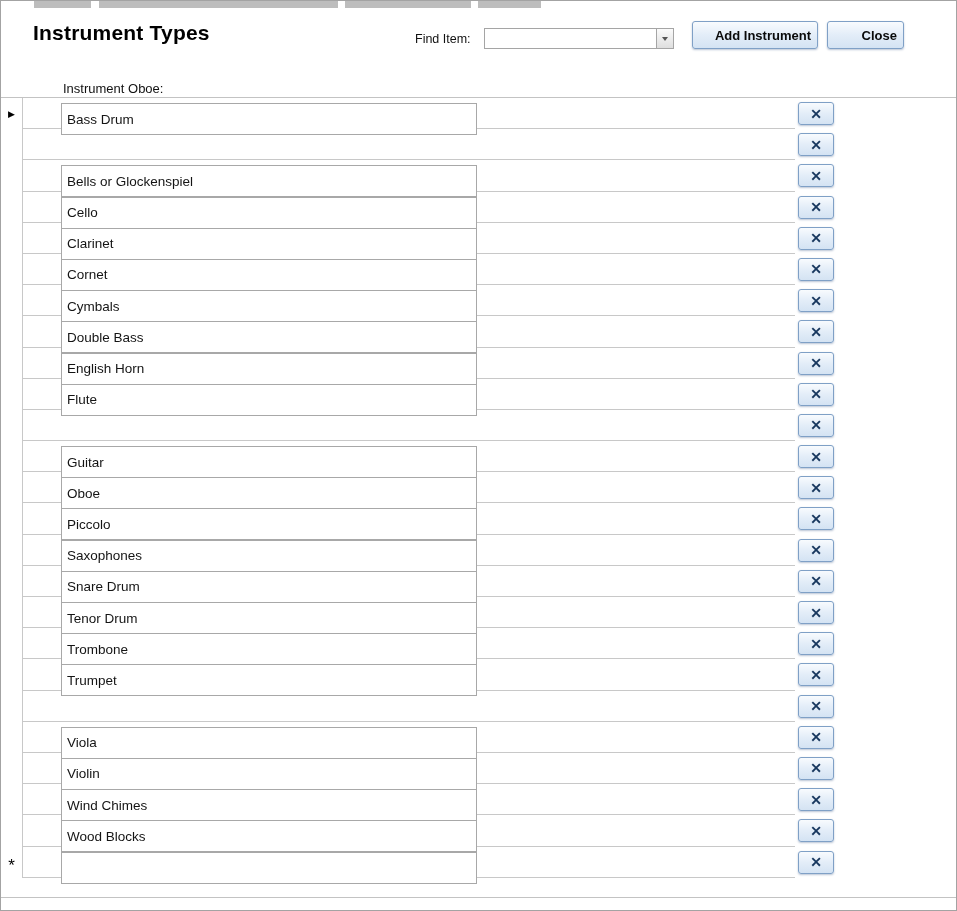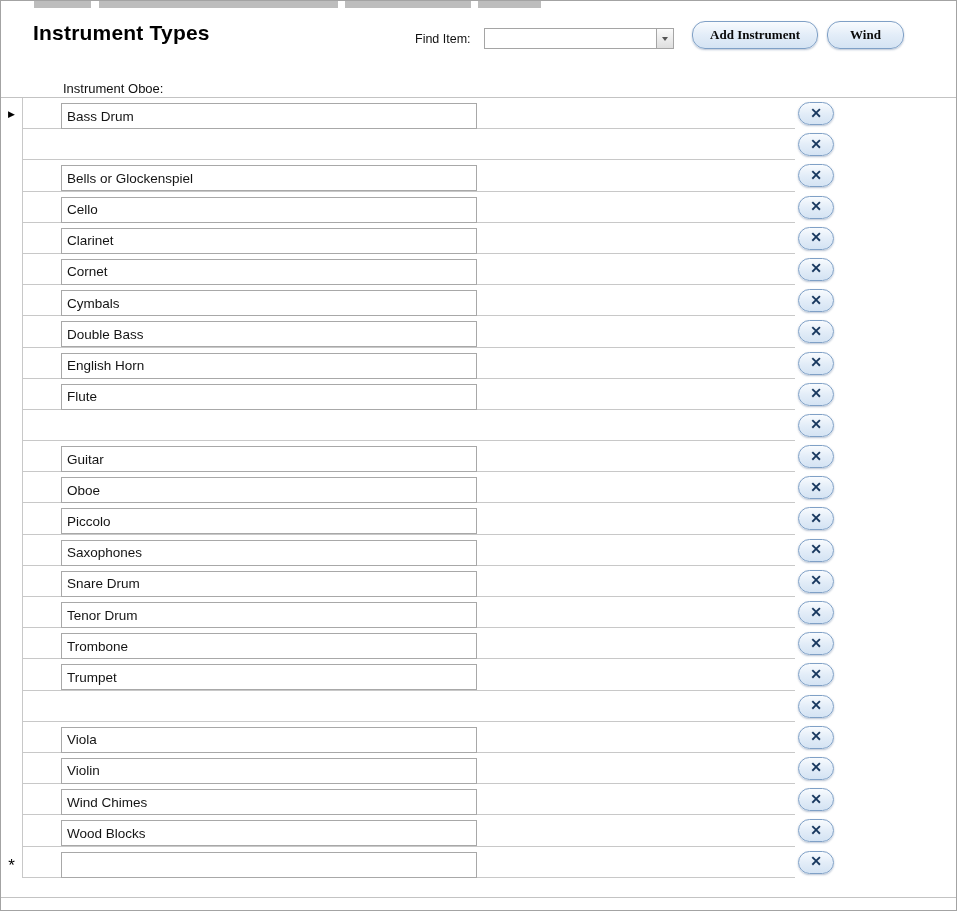--- a/index.html
+++ b/index.html
@@ -11,7 +11,7 @@
   .combo input{flex:1;border:none;outline:none;height:100%;font:12.5px "Liberation Sans",sans-serif;padding:0 3px;min-width:0;background:transparent;}
   .combo-btn{width:17px;height:100%;background:linear-gradient(#fbfbfb,#dedede);border-left:1px solid #a5a5a5;display:flex;align-items:center;justify-content:center;cursor:pointer;box-sizing:border-box;}
   .combo-arrow{width:0;height:0;border-left:3.5px solid transparent;border-right:3.5px solid transparent;border-top:4px solid #555;}
-  .btn{border:1px solid #7fa0c6;border-radius:13px;background:linear-gradient(#f8fbfe,#e3edf8 50%,#d4e3f3);box-shadow:0 1px 2px rgba(100,125,160,.45);color:#0a0a0a;cursor:pointer;font-family:Liberation Serif, serif;}
+  .btn{border:1px solid #7fa0c6;border-radius:3px;background:linear-gradient(#f8fbfe,#e3edf8 50%,#d4e3f3);box-shadow:0 1px 2px rgba(100,125,160,.45);color:#0a0a0a;cursor:pointer;font-family:Liberation Sans, sans-serif;text-align:right;}
   .btn-add{position:absolute;left:691px;top:20px;width:126px;height:28px;font-size:13px;font-weight:600;}
   .btn-close{position:absolute;left:826px;top:20px;width:77px;height:28px;font-size:13px;font-weight:600;}
   .list-label{position:absolute;left:62px;top:80px;font-size:13px;color:#111;}

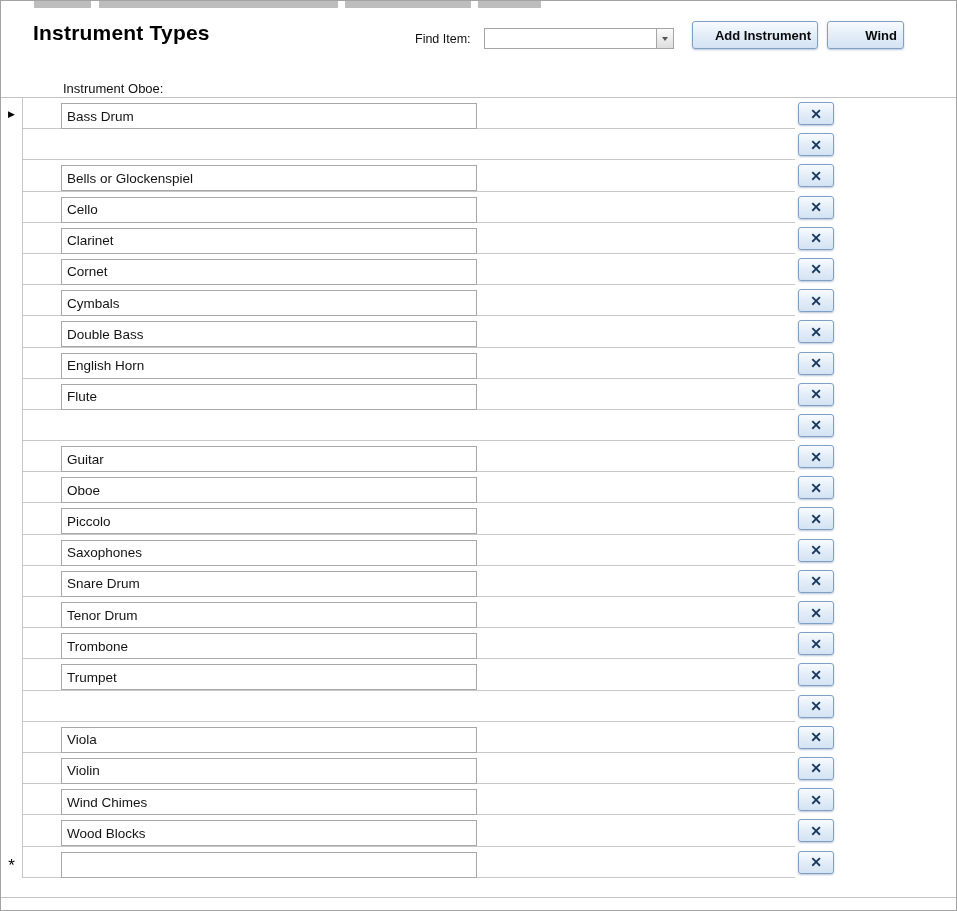--- a/index.html
+++ b/index.html
@@ -46,7 +46,7 @@
   </div>
 
   <button class="btn btn-add">Add Instrument</button>
-  <button class="btn btn-close">Wind</button>
+  <button class="btn btn-close">Close</button>
 
   <div class="list-label">Instrument Oboe:</div>
 

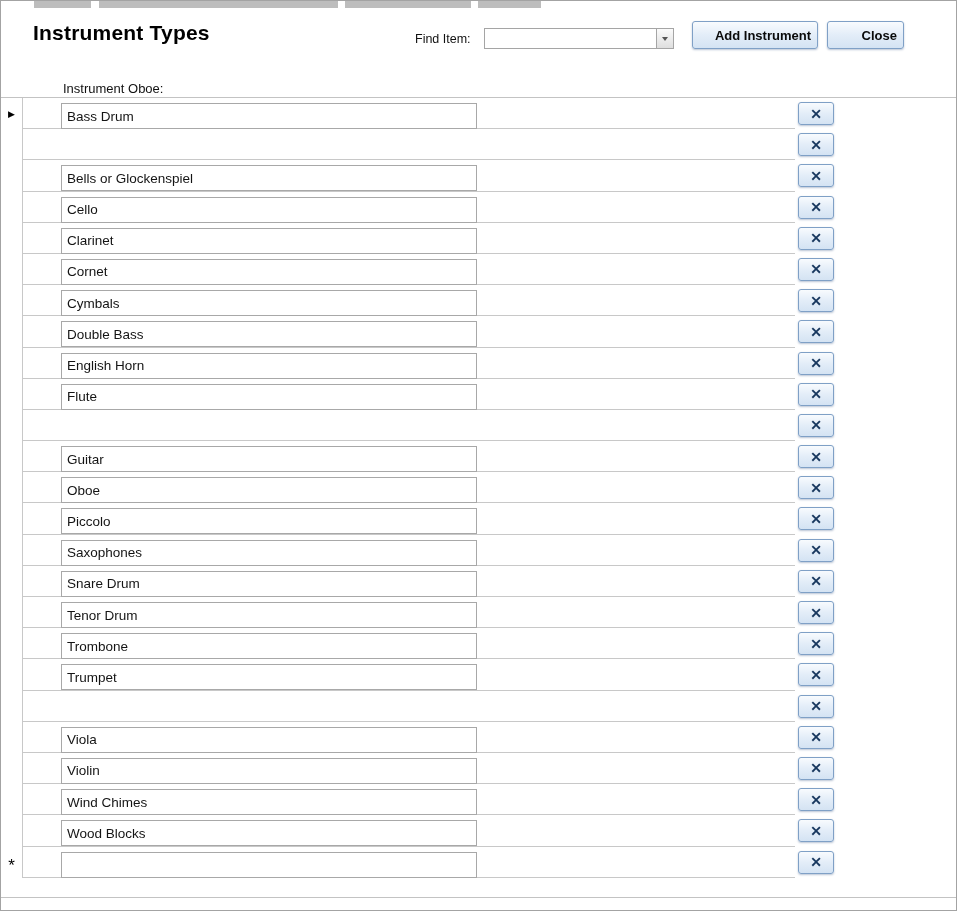--- a/index.html
+++ b/index.html
@@ -21,7 +21,7 @@
   .selector{position:absolute;left:0;top:0;width:22px;height:100%;border-right:1px solid #c8c8c8;box-sizing:border-box;display:flex;align-items:center;justify-content:center;cursor:pointer;background:#fff;}
   .marker-current{font-size:9px;color:#000;}
   .marker-new{font-size:17px;color:#000;line-height:8px;margin-top:7px;}
-  .cell{position:absolute;left:60px;top:5px;width:416px;height:26px;box-sizing:border-box;border:1px solid #a8a8a8;background:#fff;font:13.5px "Liberation Sans",sans-serif;color:#141414;padding:0 5px;outline:none;}
+  .cell{position:absolute;left:60px;top:5px;width:416px;height:32px;box-sizing:border-box;border:1px solid #a8a8a8;background:#fff;font:13.5px "Liberation Sans",sans-serif;color:#141414;padding:0 5px;outline:none;}
   .del{position:absolute;left:797px;top:4px;width:36px;height:23px;display:flex;align-items:center;justify-content:center;padding:0;}
   .del span{font-size:14px;font-weight:800;color:#17375e;line-height:1;}
   .footer-divider{position:absolute;left:0;top:896px;width:100%;border-top:1px solid #c3c3c3;}

